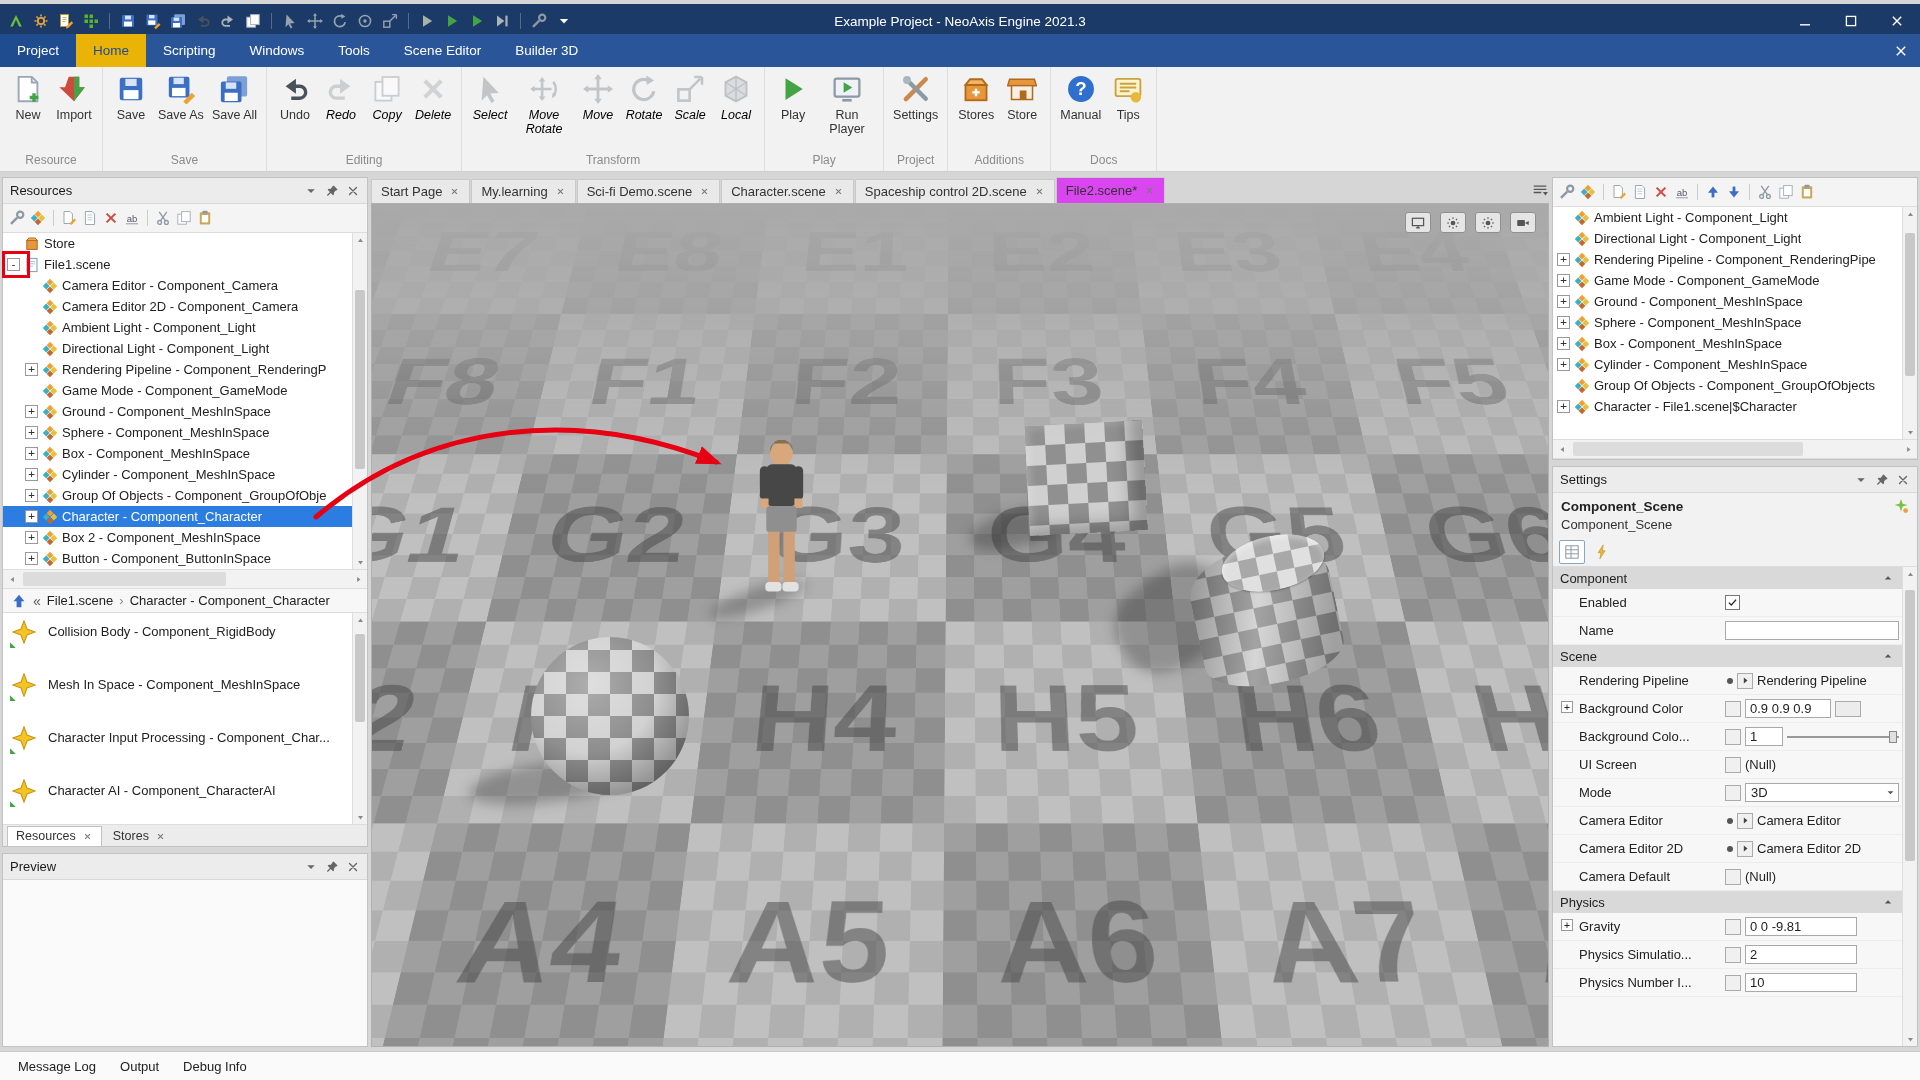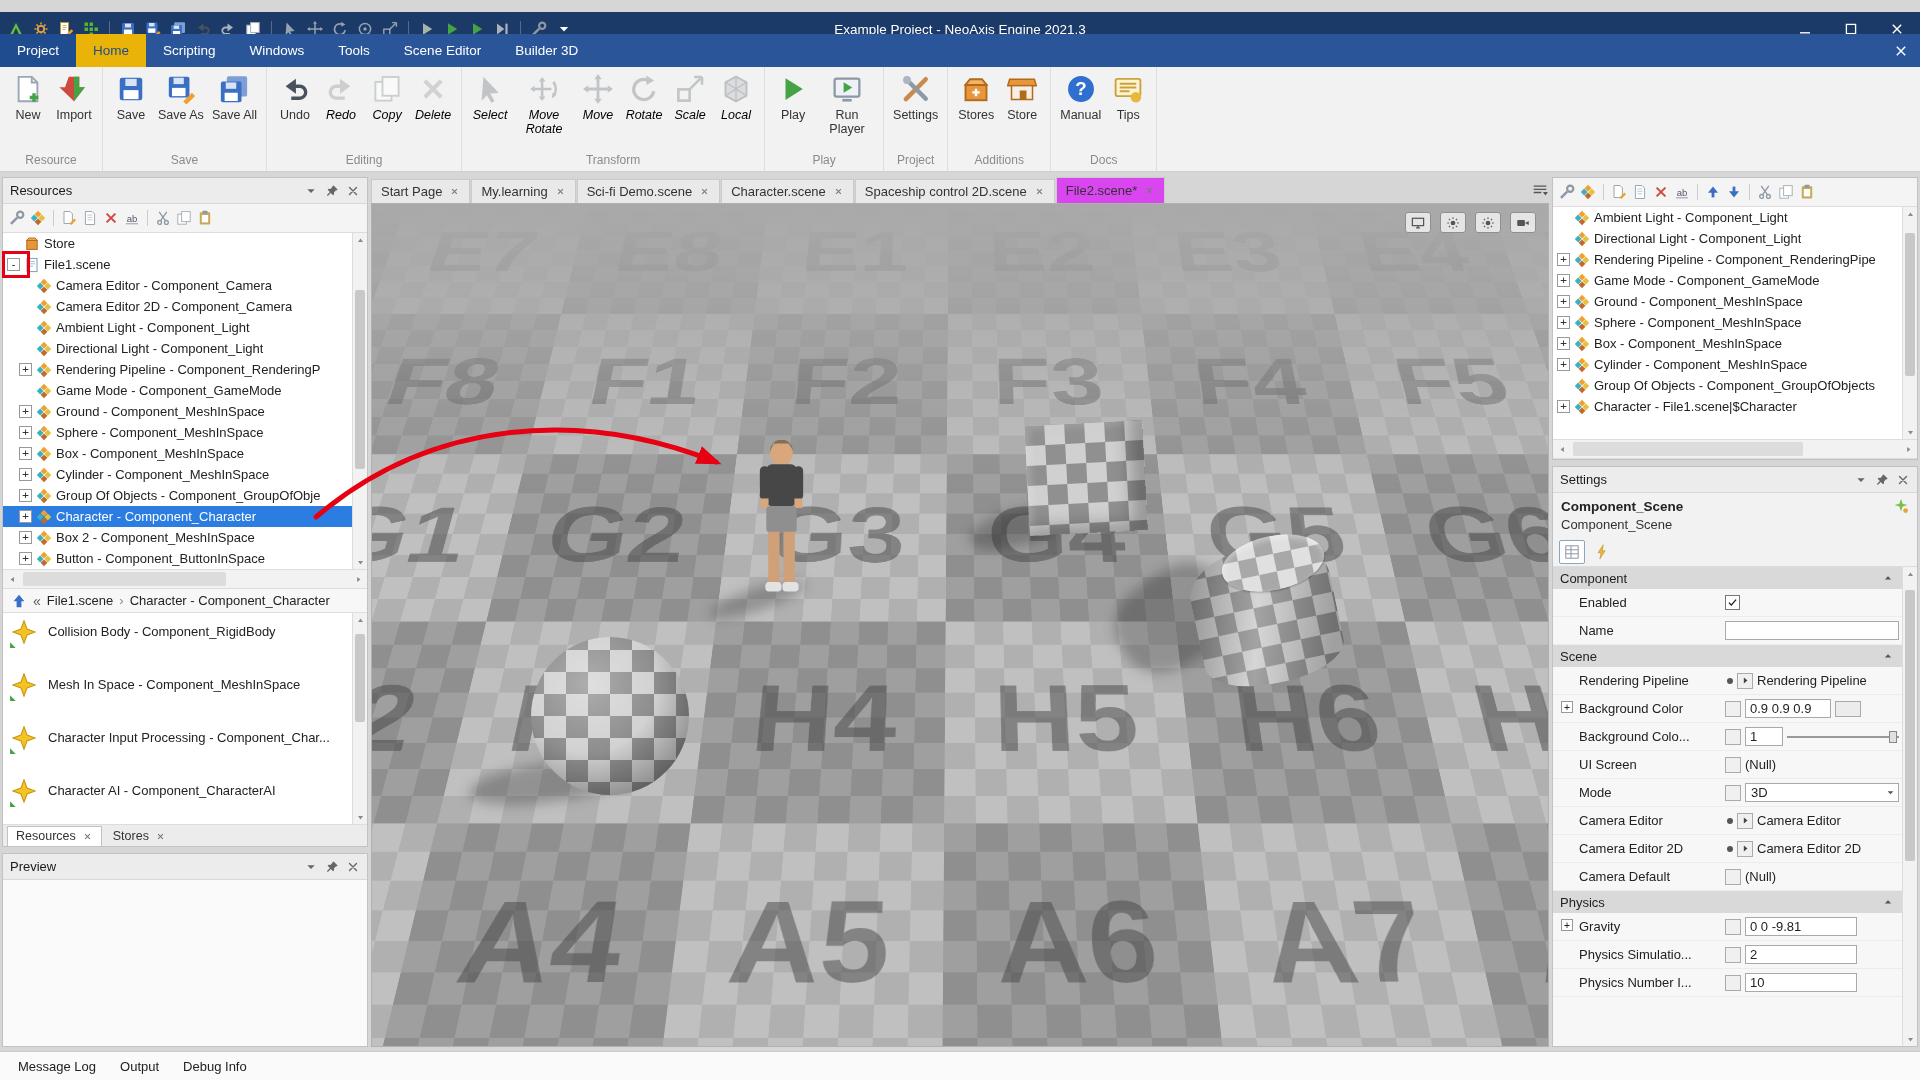--- a/index.html
+++ b/index.html
@@ -7,7 +7,7 @@
   body { position:relative; font-family:"Liberation Sans",sans-serif; font-size:13px; color:#222; background:#d6d6d6; }
 
   
-  .titlebar { position:absolute; top:12px; left:0; right:0; height:34px; background:#1b3a67; display:flex; align-items:center; color:#fff; z-index:10; }
+  .titlebar { position:absolute; top:4px; left:0; right:0; height:34px; background:#1b3a67; display:flex; align-items:center; color:#fff; z-index:10; }
   .tb-icons { display:flex; align-items:center; gap:5px; padding-left:6px; }
   .tb-ic { width:20px; height:20px; display:inline-flex; align-items:center; justify-content:center; }
   .tb-ic svg { width:16px; height:16px; }

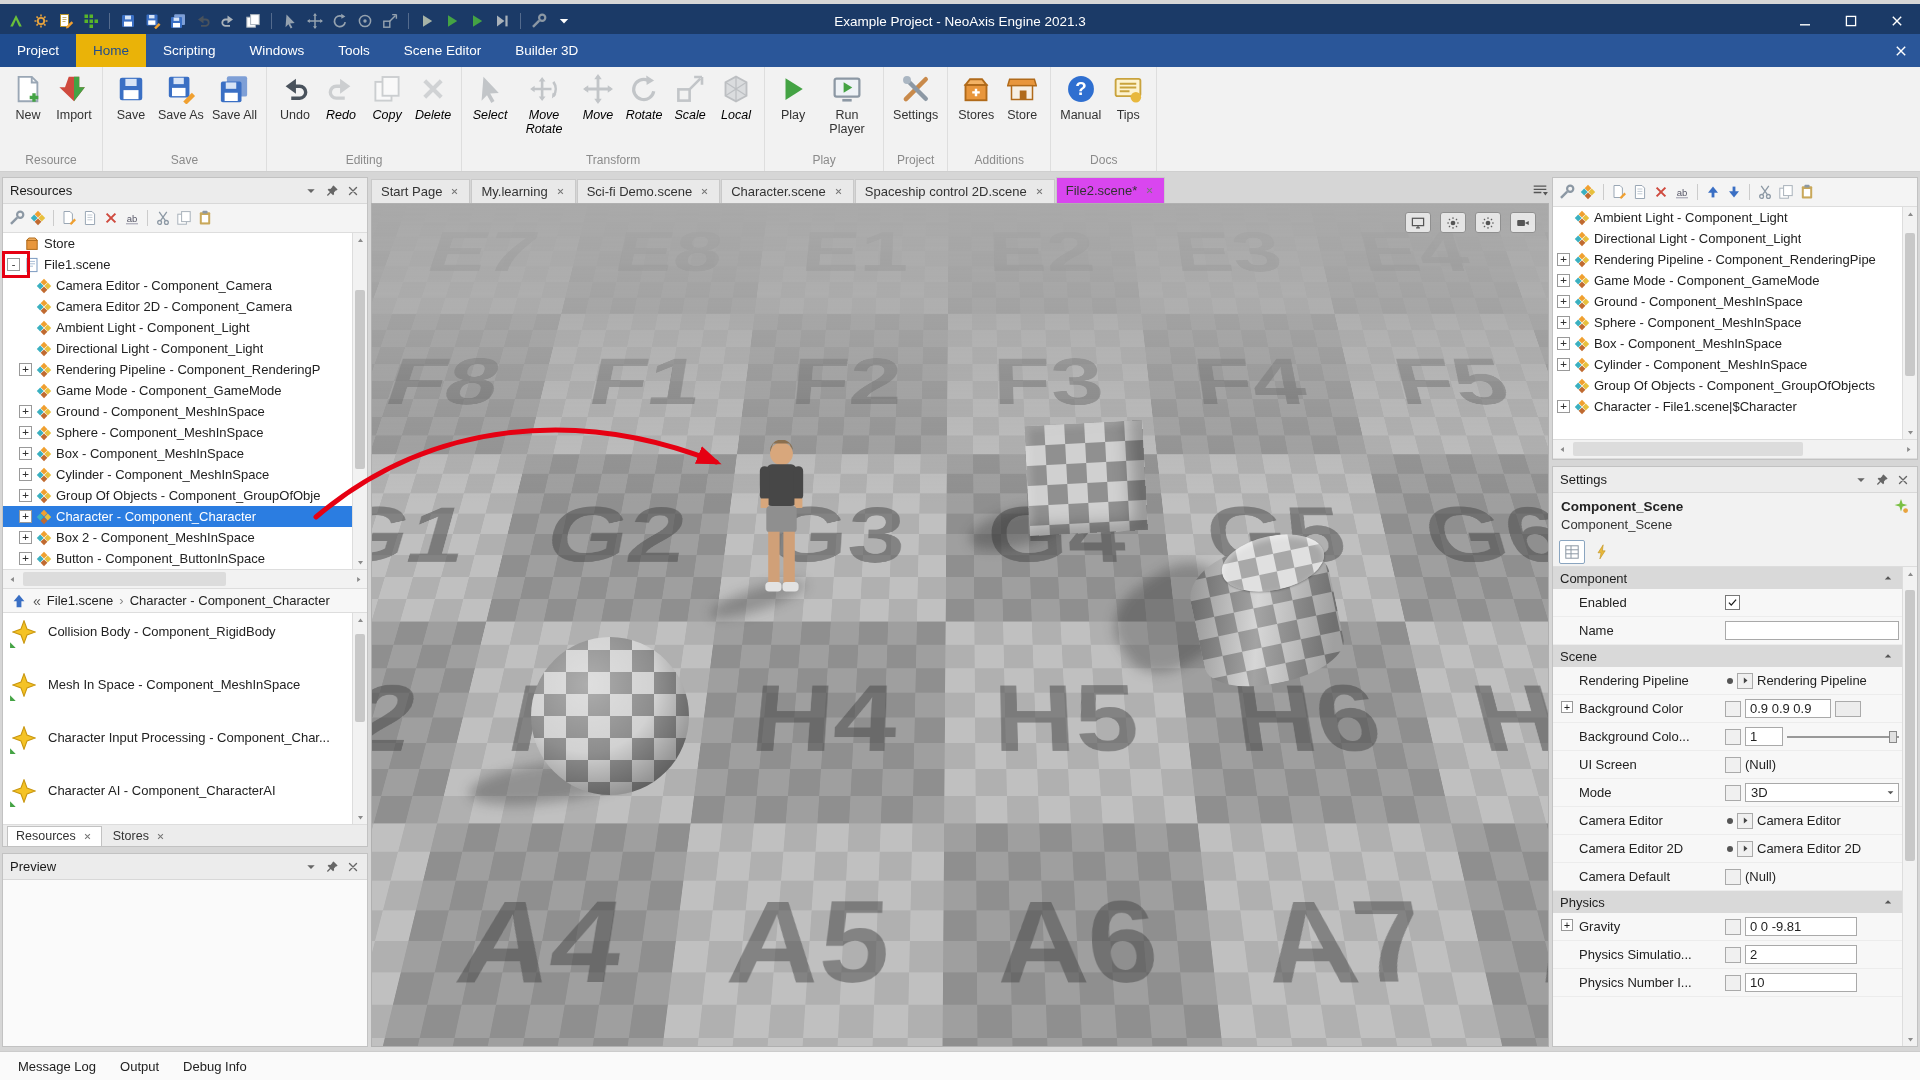--- a/index.html
+++ b/index.html
@@ -61,7 +61,7 @@
   .obj-tree { flex:1; }
   .trow { height:21px; display:flex; align-items:center; padding-right:16px; white-space:nowrap; }
   .trow.lvl0 { padding-left:4px; }
-  .trow.lvl1 { padding-left:16px; }
+  .trow.lvl1 { padding-left:22px; }
   .trow .exp { width:13px; height:13px; border:1px solid #999; background:#fff; color:#333; font-size:11px; line-height:10px; display:inline-flex; align-items:center; justify-content:center; margin-right:4px; flex:none; font-family:"DejaVu Sans Mono","Liberation Mono",monospace; }
   .trow .exp.none { visibility:hidden; }
   .trow .sic { margin-right:4px; }

